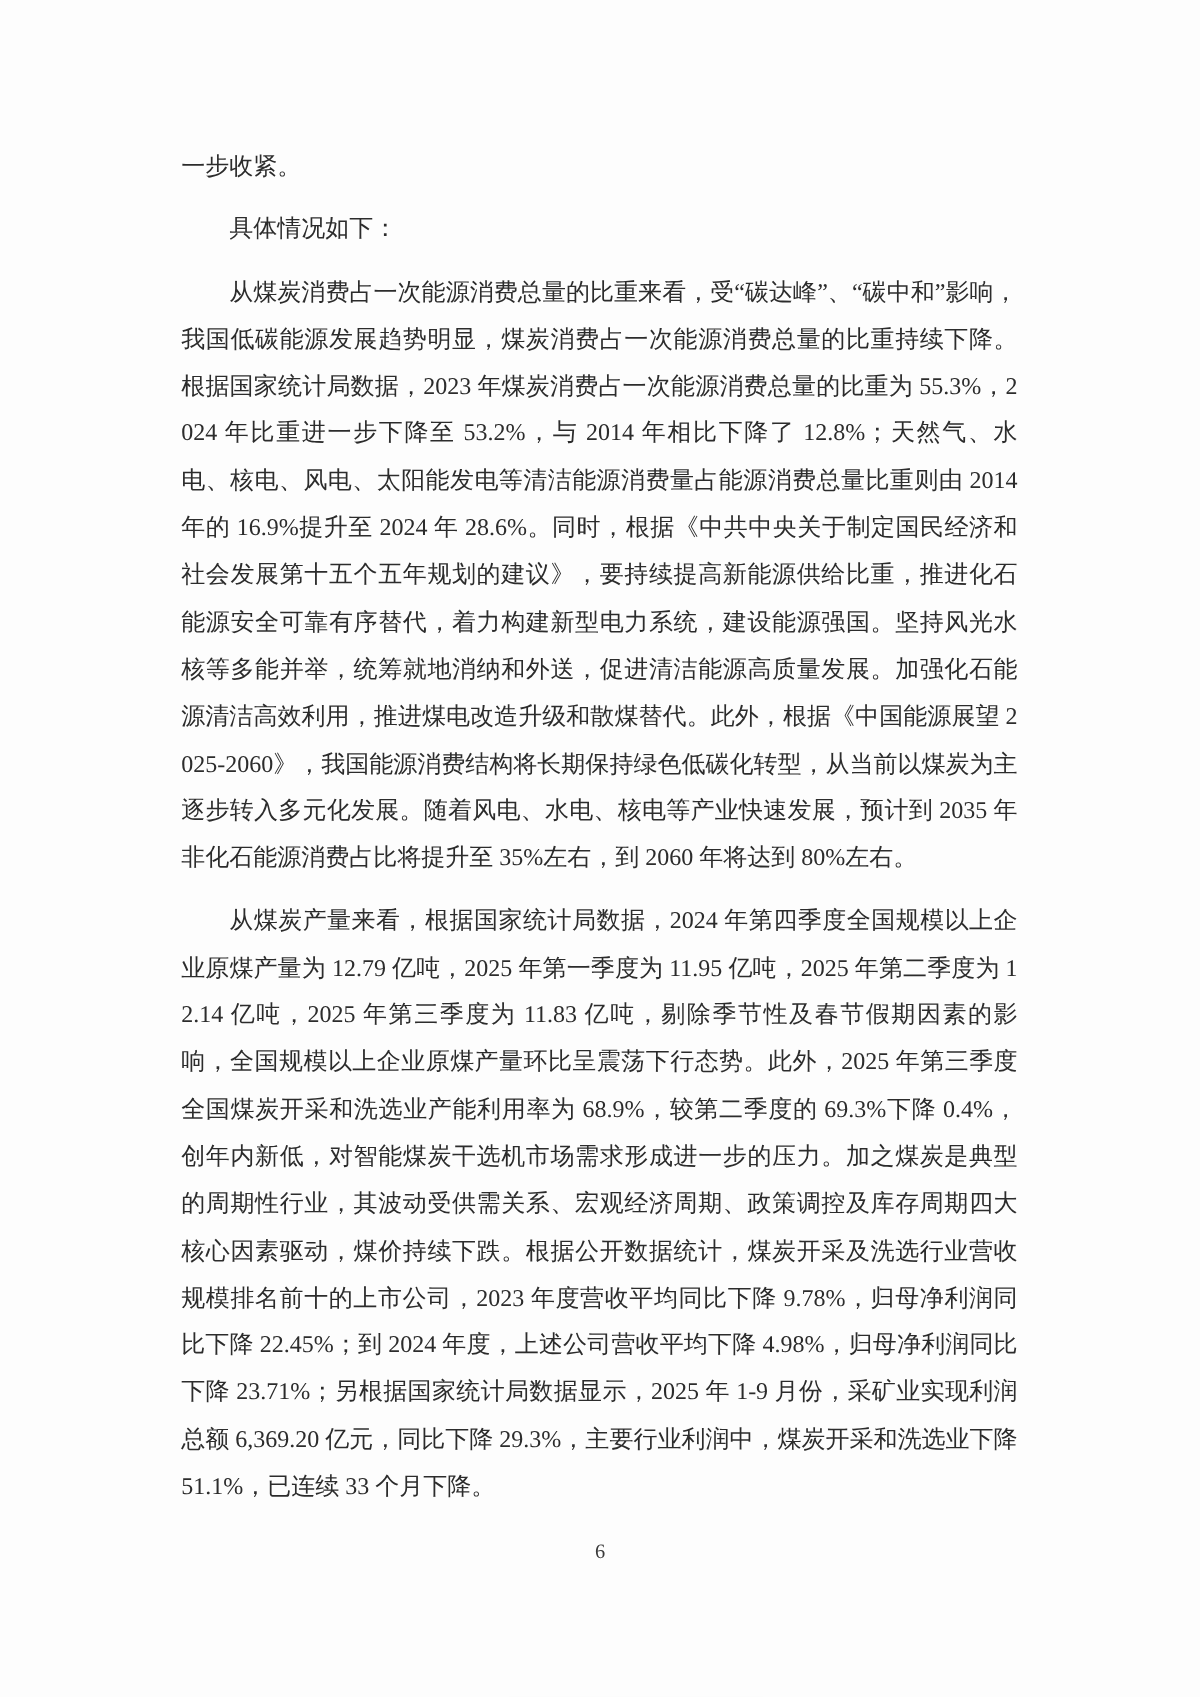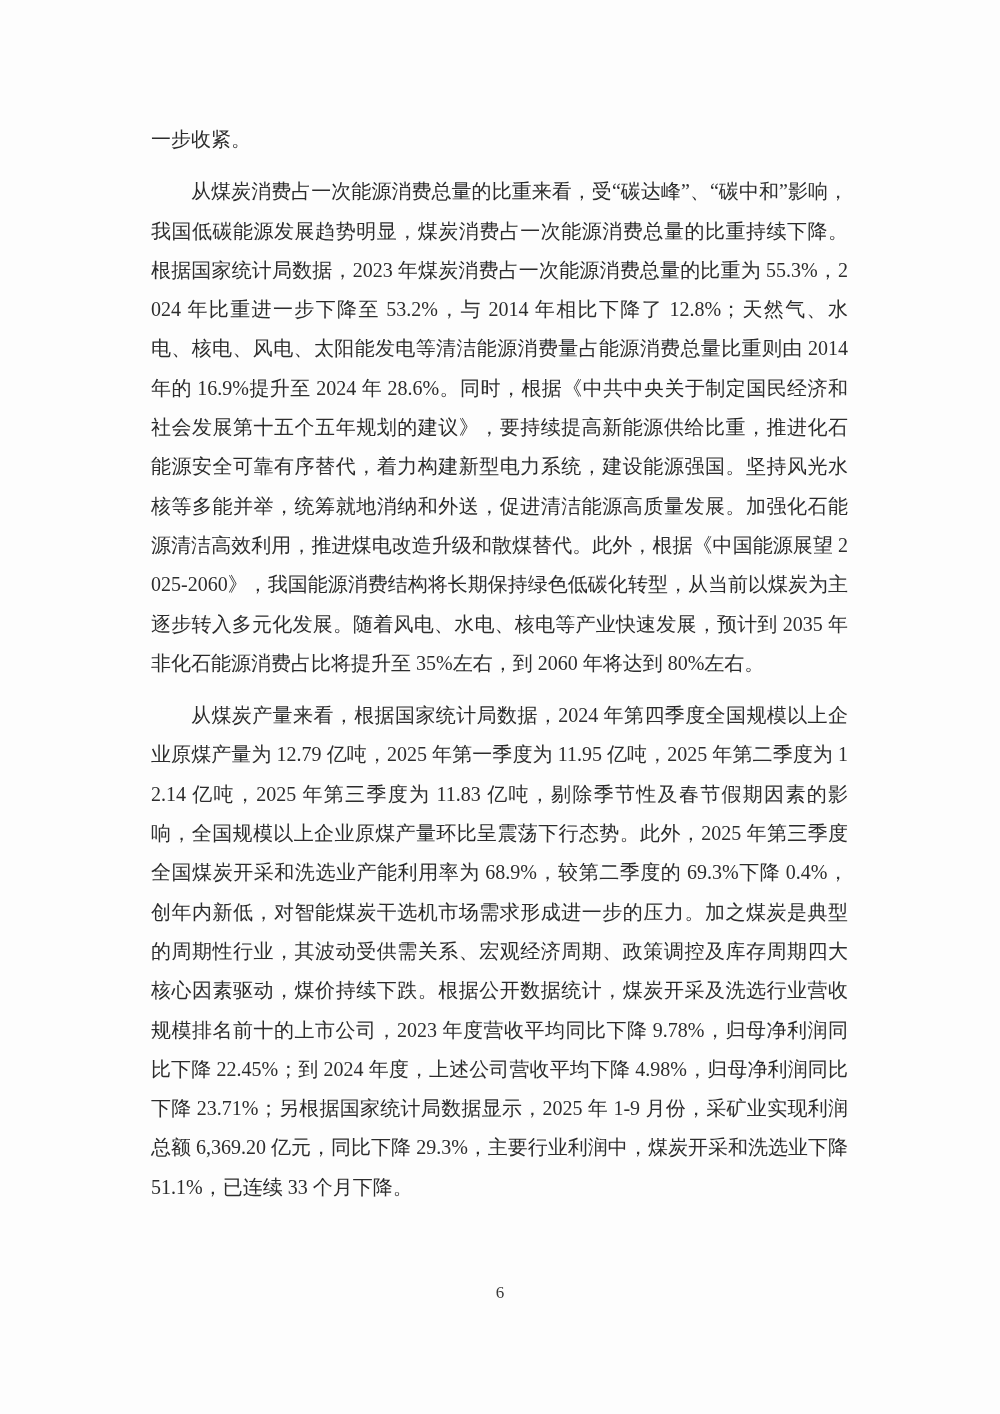--- a/index.html
+++ b/index.html
@@ -55,6 +55,7 @@
 <div class="page">
   <div class="content">
     <p class="no-indent">一步收紧。</p>
+    <p>具体情况如下：</p>
     <p>从煤炭消费占一次能源消费总量的比重来看，受“碳达峰”、“碳中和”影响，我国低碳能源发展趋势明显，煤炭消费占一次能源消费总量的比重持续下降。根据国家统计局数据，2023 年煤炭消费占一次能源消费总量的比重为 55.3%，2024 年比重进一步下降至 53.2%，与 2014 年相比下降了 12.8%；天然气、水电、核电、风电、太阳能发电等清洁能源消费量占能源消费总量比重则由 2014 年的 16.9%提升至 2024 年 28.6%。同时，根据《中共中央关于制定国民经济和社会发展第十五个五年规划的建议》，要持续提高新能源供给比重，推进化石能源安全可靠有序替代，着力构建新型电力系统，建设能源强国。坚持风光水核等多能并举，统筹就地消纳和外送，促进清洁能源高质量发展。加强化石能源清洁高效利用，推进煤电改造升级和散煤替代。此外，根据《中国能源展望 2025-2060》，我国能源消费结构将长期保持绿色低碳化转型，从当前以煤炭为主逐步转入多元化发展。随着风电、水电、核电等产业快速发展，预计到 2035 年非化石能源消费占比将提升至 35%左右，到 2060 年将达到 80%左右。</p>
     <p>从煤炭产量来看，根据国家统计局数据，2024 年第四季度全国规模以上企业原煤产量为 12.79 亿吨，2025 年第一季度为 11.95 亿吨，2025 年第二季度为 12.14 亿吨，2025 年第三季度为 11.83 亿吨，剔除季节性及春节假期因素的影响，全国规模以上企业原煤产量环比呈震荡下行态势。此外，2025 年第三季度全国煤炭开采和洗选业产能利用率为 68.9%，较第二季度的 69.3%下降 0.4%，创年内新低，对智能煤炭干选机市场需求形成进一步的压力。加之煤炭是典型的周期性行业，其波动受供需关系、宏观经济周期、政策调控及库存周期四大核心因素驱动，煤价持续下跌。根据公开数据统计，煤炭开采及洗选行业营收规模排名前十的上市公司，2023 年度营收平均同比下降 9.78%，归母净利润同比下降 22.45%；到 2024 年度，上述公司营收平均下降 4.98%，归母净利润同比下降 23.71%；另根据国家统计局数据显示，2025 年 1-9 月份，采矿业实现利润总额 6,369.20 亿元，同比下降 29.3%，主要行业利润中，煤炭开采和洗选业下降 51.1%，已连续 33 个月下降。</p>
   </div>

